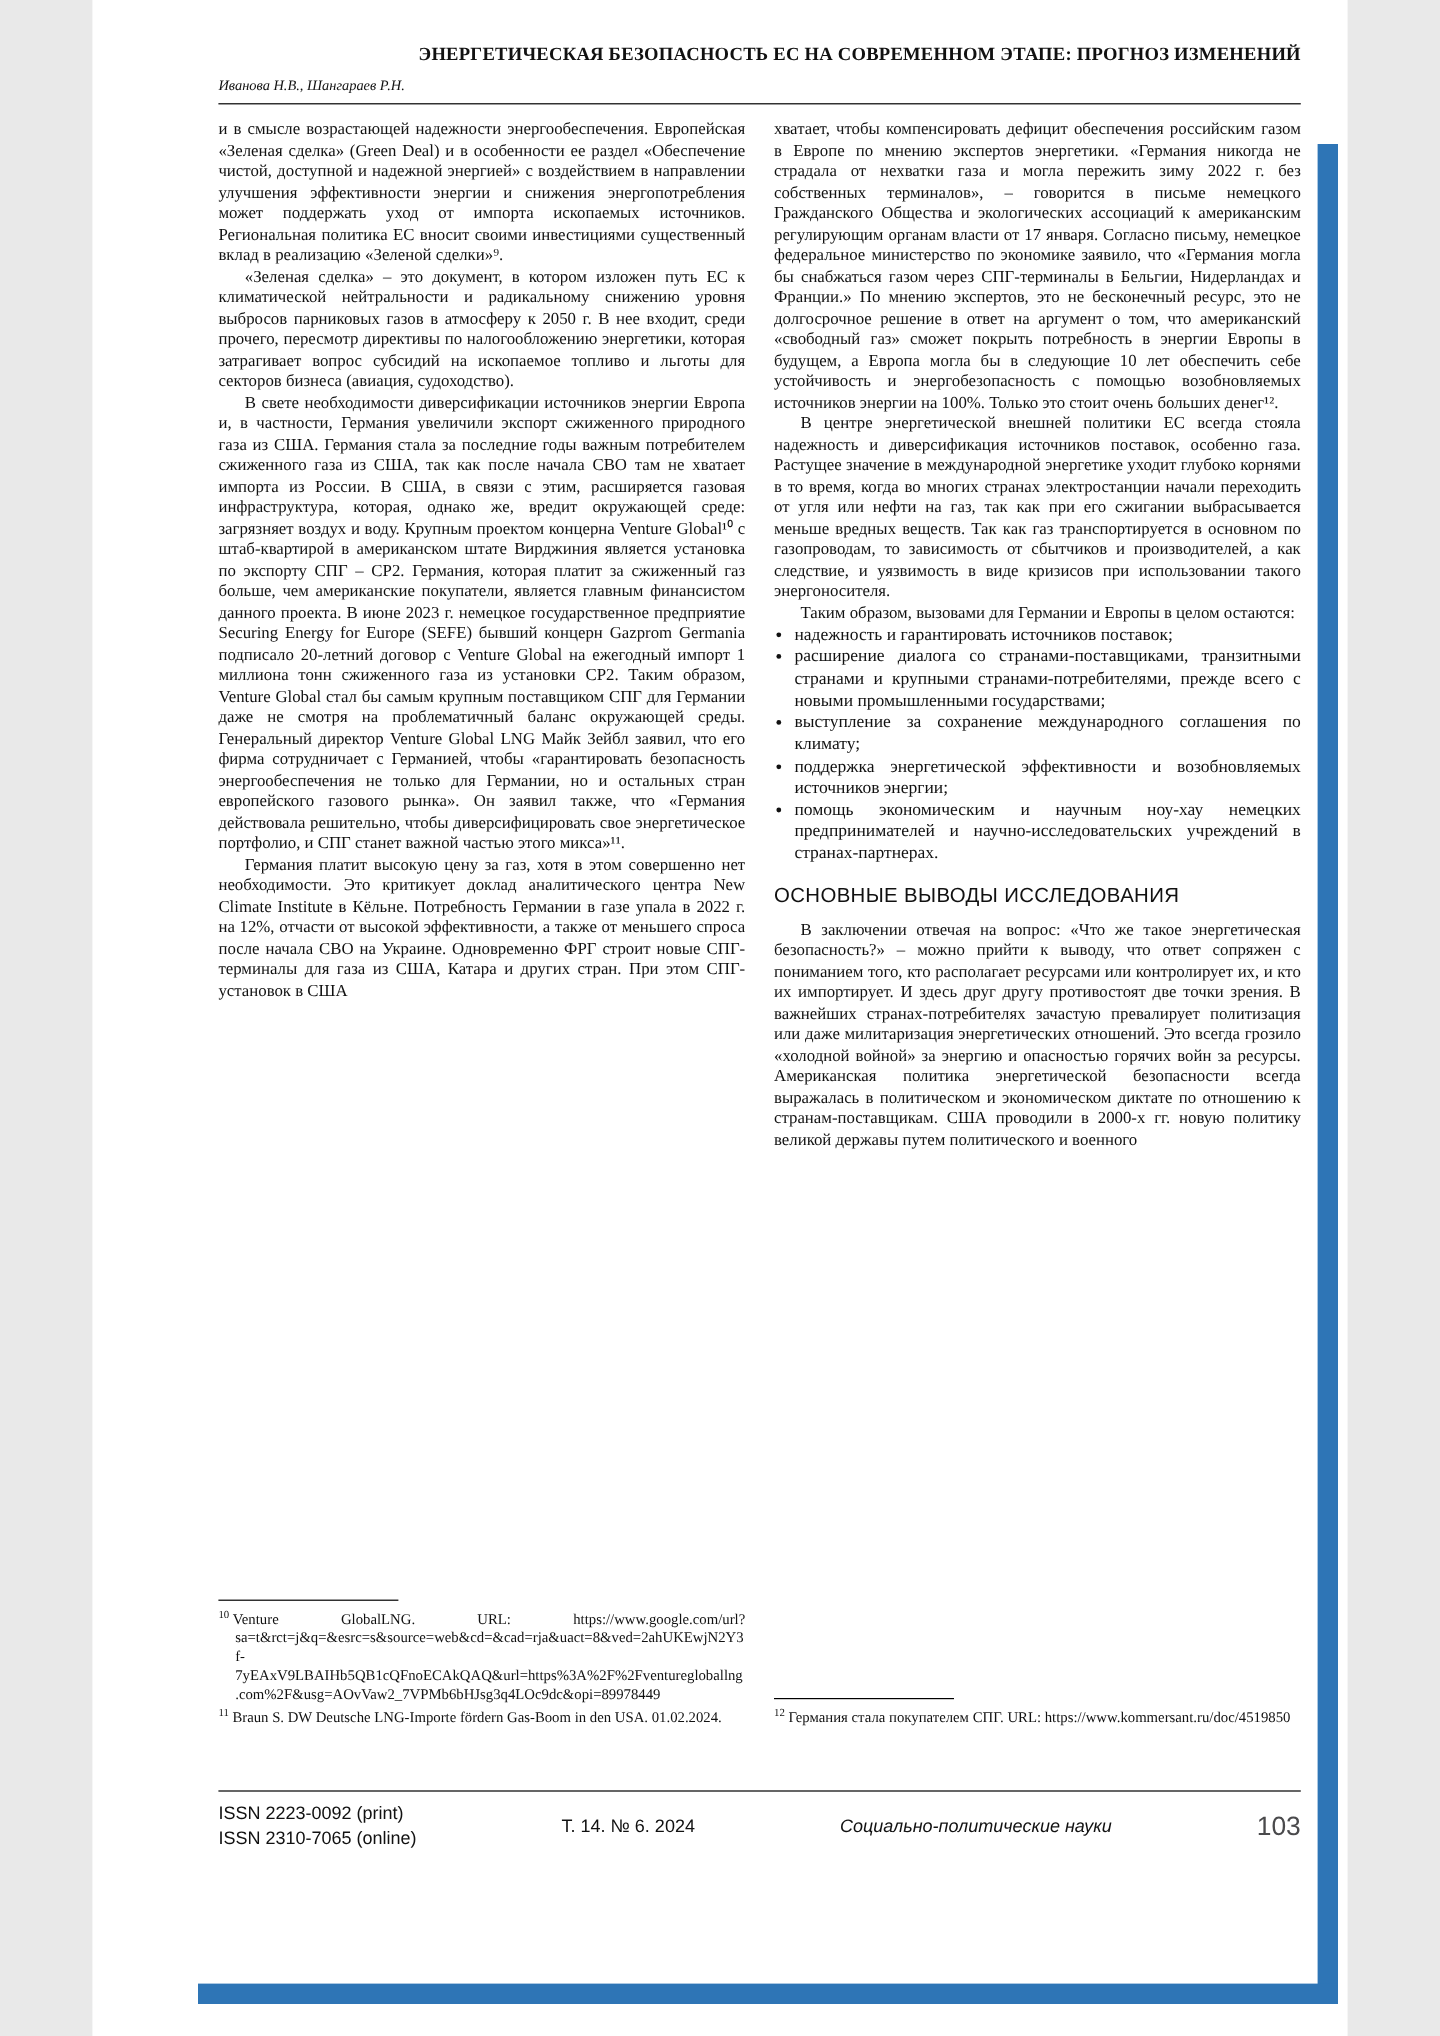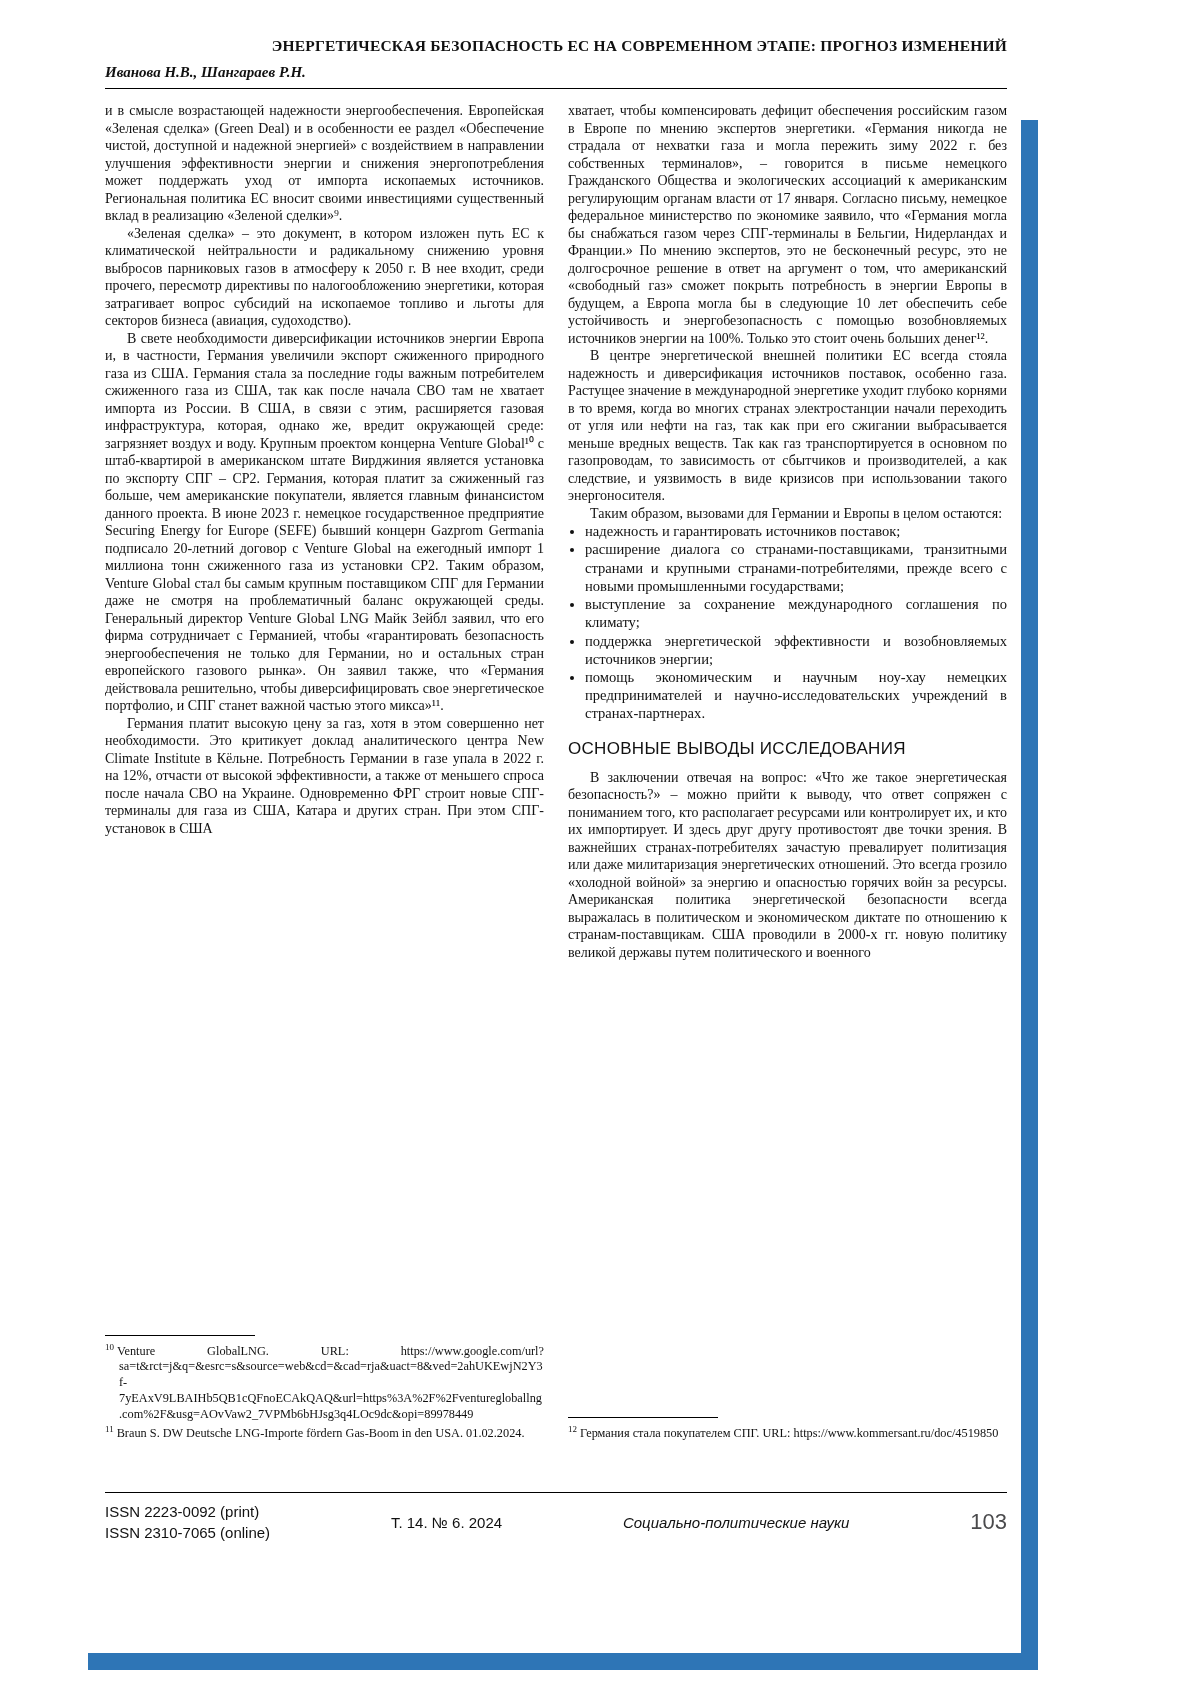--- a/index.html
+++ b/index.html
@@ -7,7 +7,7 @@
   body { margin: 0; background: #e9e9e9; }
   .page {
     position: relative;
-    width: 1200px; height: 1697px;
+    width: 1046px; height: 1697px;
     margin: 0 auto;
     background: #fff;
     color: var(--ink);

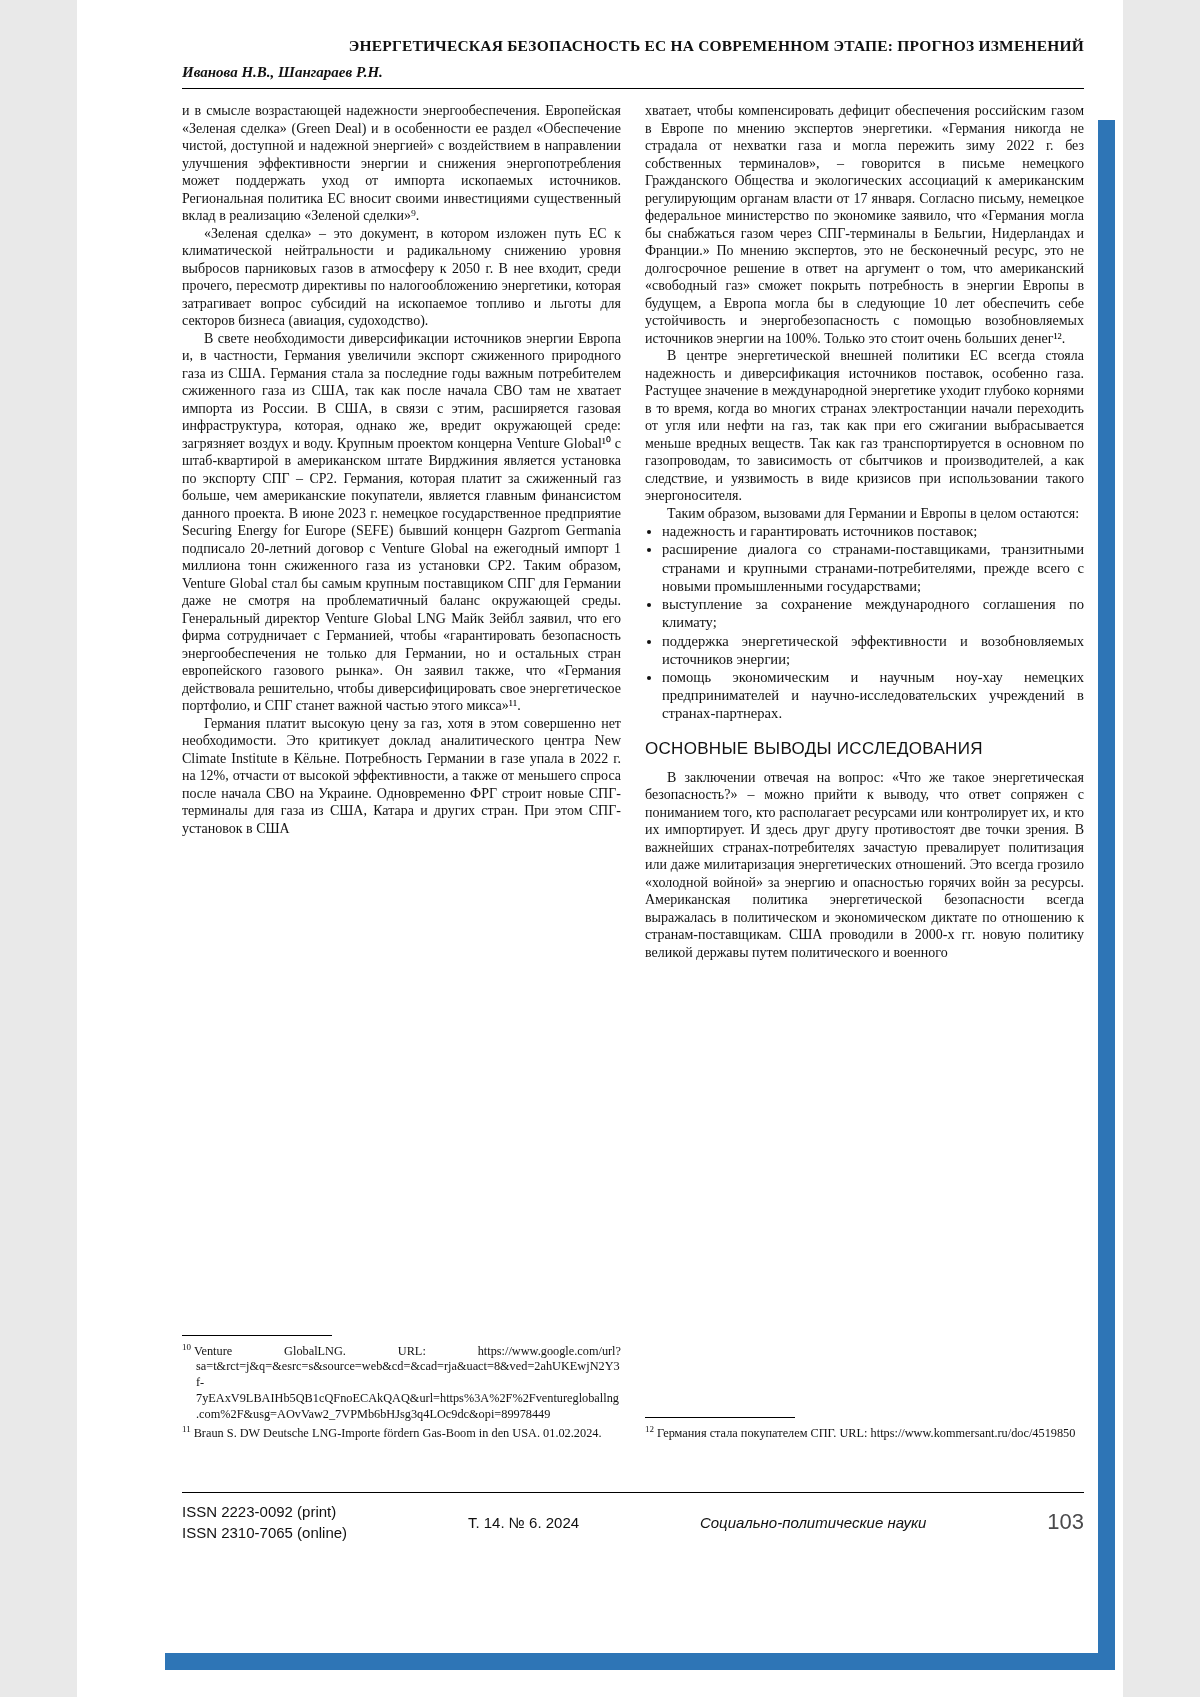--- a/index.html
+++ b/index.html
@@ -18,7 +18,7 @@
 
   
   .title { text-align: right; font-weight: bold; font-size: 15.5px; line-height: 1.3; letter-spacing: .2px; }
-  .authors { margin-top: 8px; font-style: italic; font-weight: bold; font-size: 15px; }
+  .authors { margin-top: 8px; font-style: italic; font-weight: normal; font-size: 12px; }
   .head-rule { margin-top: 7px; border-bottom: 1.6px solid #000; }
 
   

